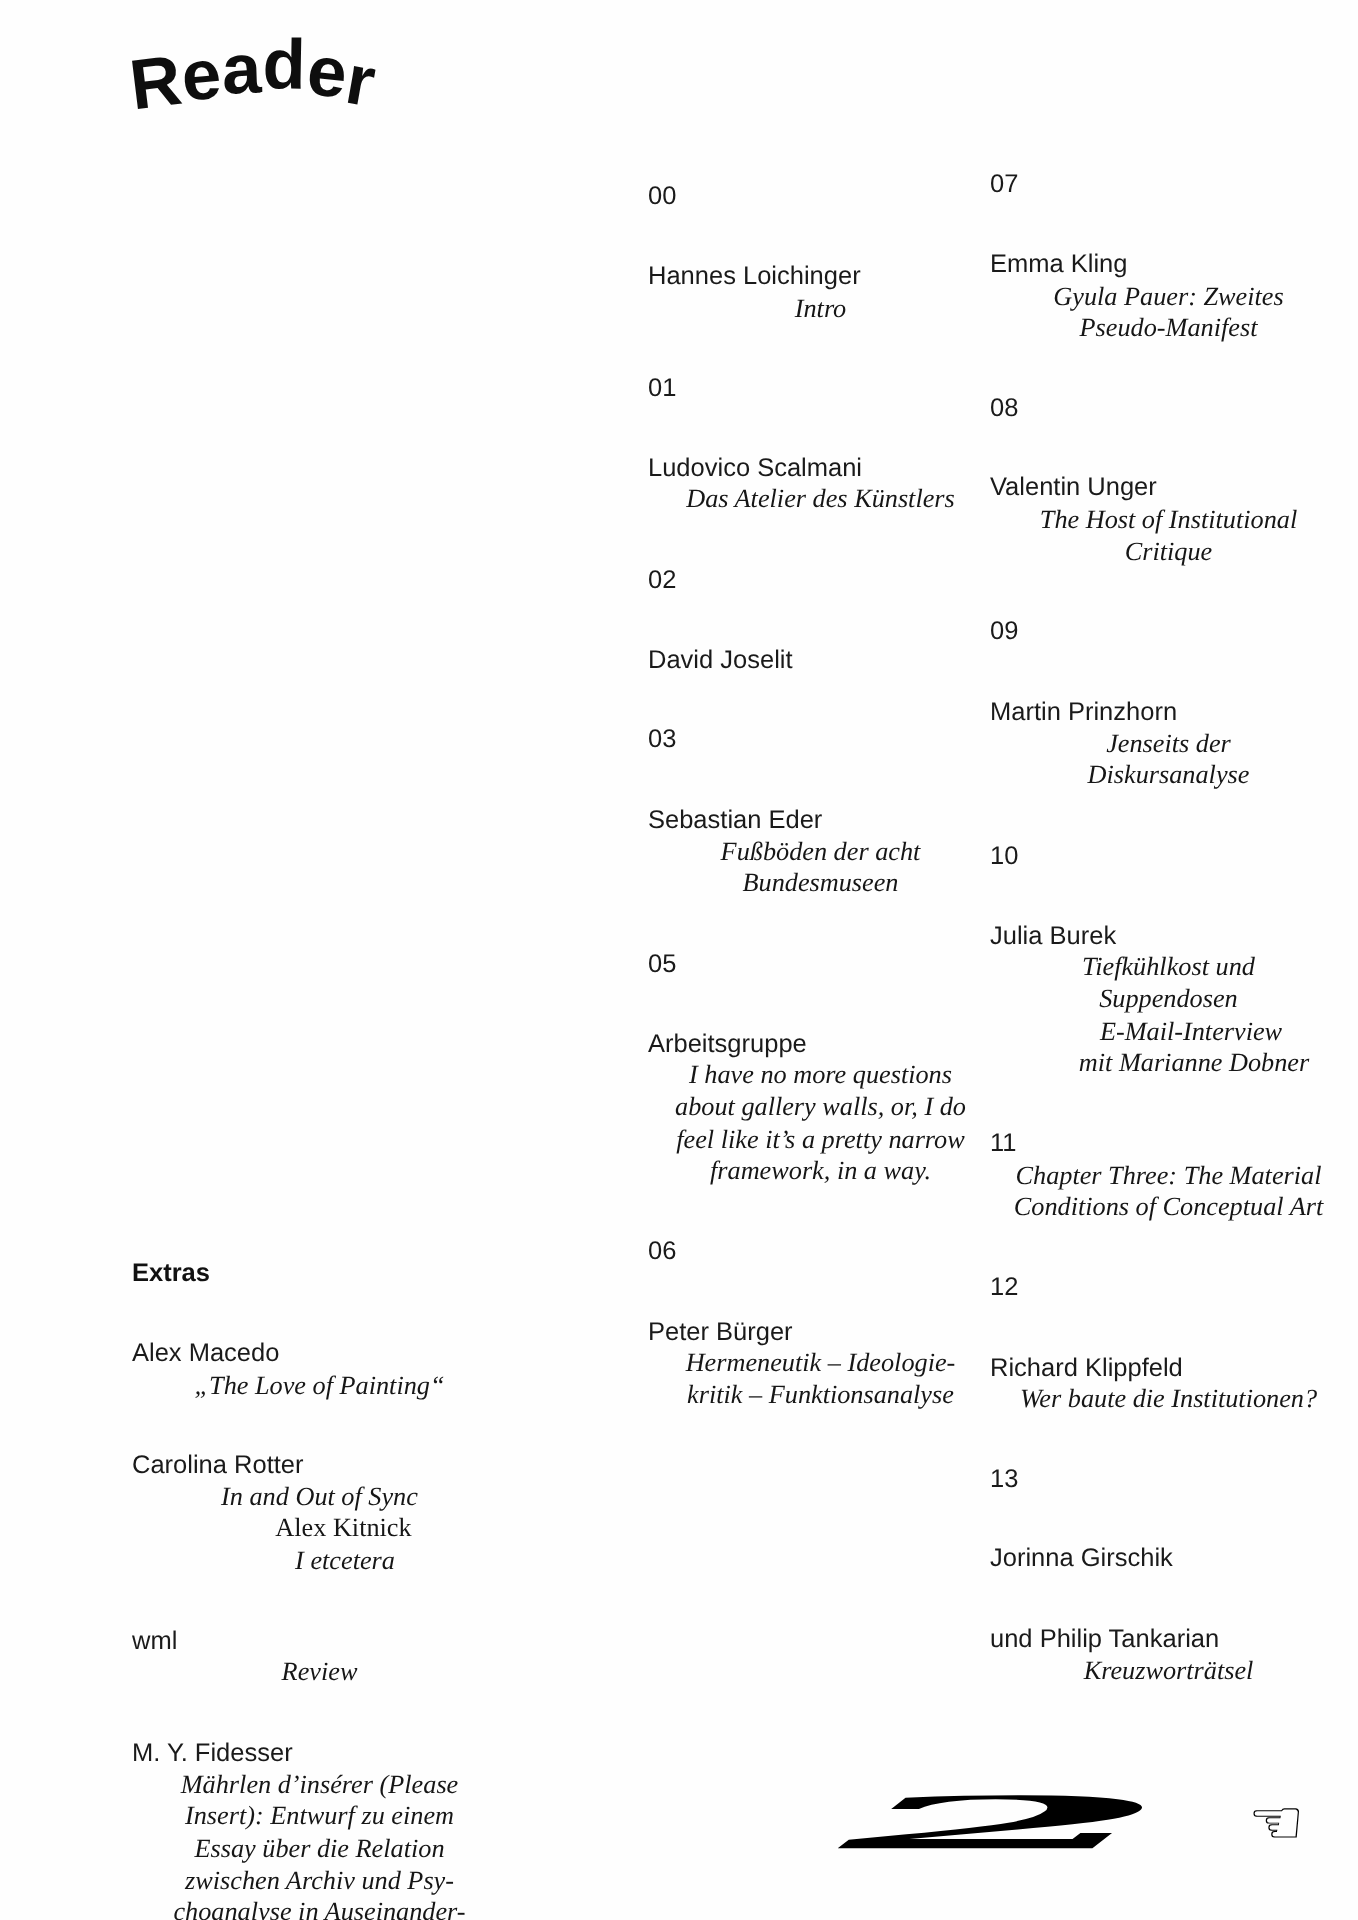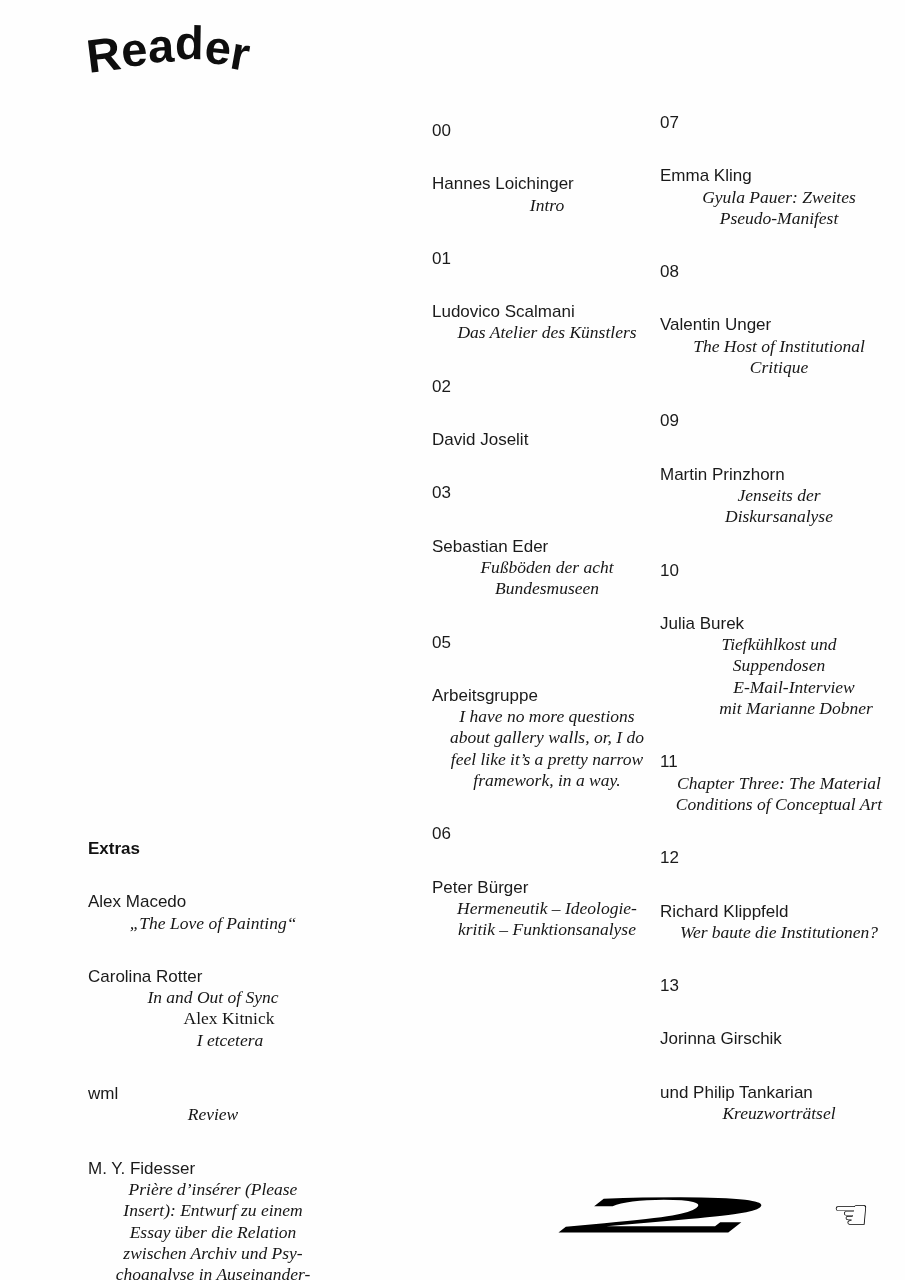--- a/index.html
+++ b/index.html
@@ -158,7 +158,7 @@
       </div>
       <div class="entry">
         <div class="line sans">M. Y. Fidesser</div>
-        <div class="line serif"><span class="it">Prière d’insérer (Please</span></div>
+        <div class="line serif"><span class="it">Mährlen d’insérer (Please</span></div>
         <div class="line serif"><span class="it">Insert): Entwurf zu einem</span></div>
         <div class="line serif"><span class="it">Essay über die Relation</span></div>
         <div class="line serif"><span class="it">zwischen Archiv und Psy-</span></div>

